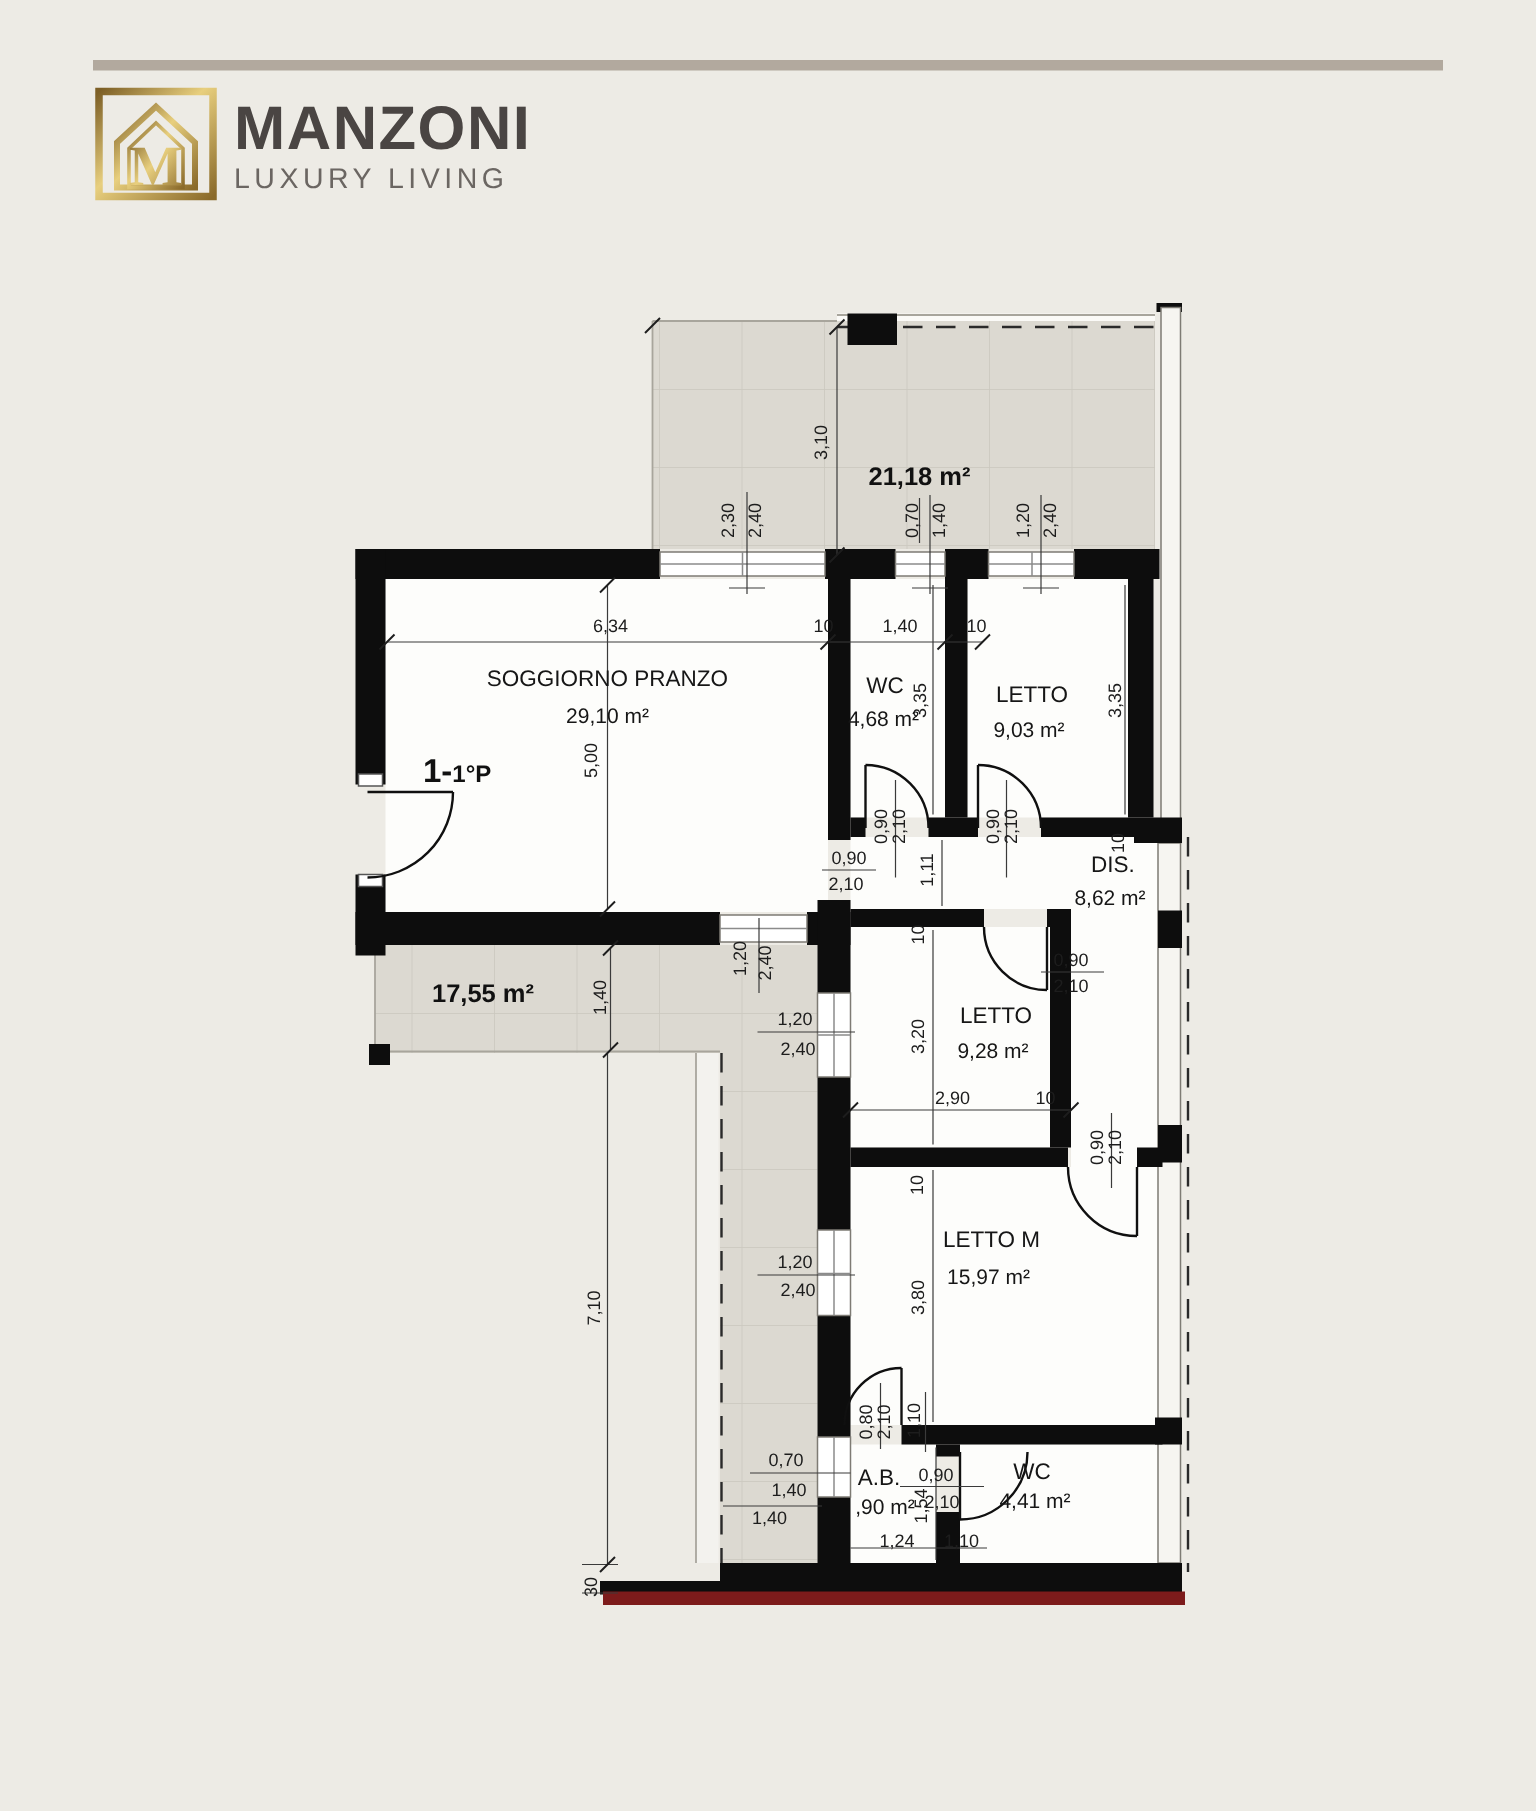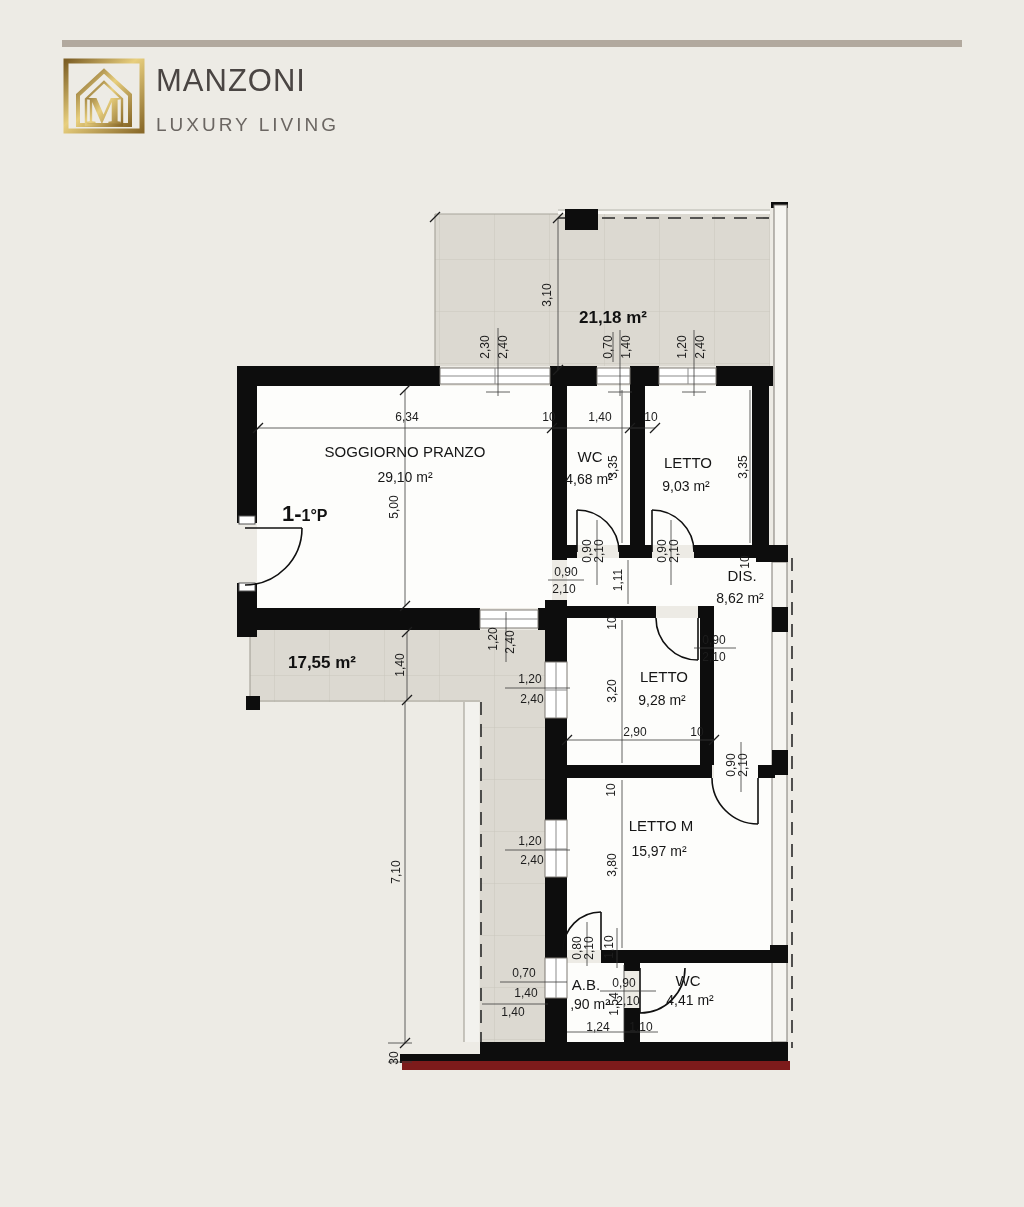--- a/index.html
+++ b/index.html
@@ -11,7 +11,7 @@
   .top-rule{position:absolute;left:62px;top:40px;width:900px;height:7px;background:#b2a99e;}
   .brand{position:absolute;left:62px;top:57px;display:flex;align-items:flex-start;}
   .brand-text{margin-left:10px;padding-top:8px;}
-  .brand-name{font-size:31px;font-weight:normal;letter-spacing:1px;color:#4a4543;line-height:1;}
+  .brand-name{font-size:41px;font-weight:bold;letter-spacing:1px;color:#4a4543;line-height:1;}
   .brand-tagline{font-size:19px;letter-spacing:3px;color:#6b6662;margin-top:18px;}
   svg.plan{position:absolute;left:0;top:0;}
   .w{fill:#0d0d0d;}

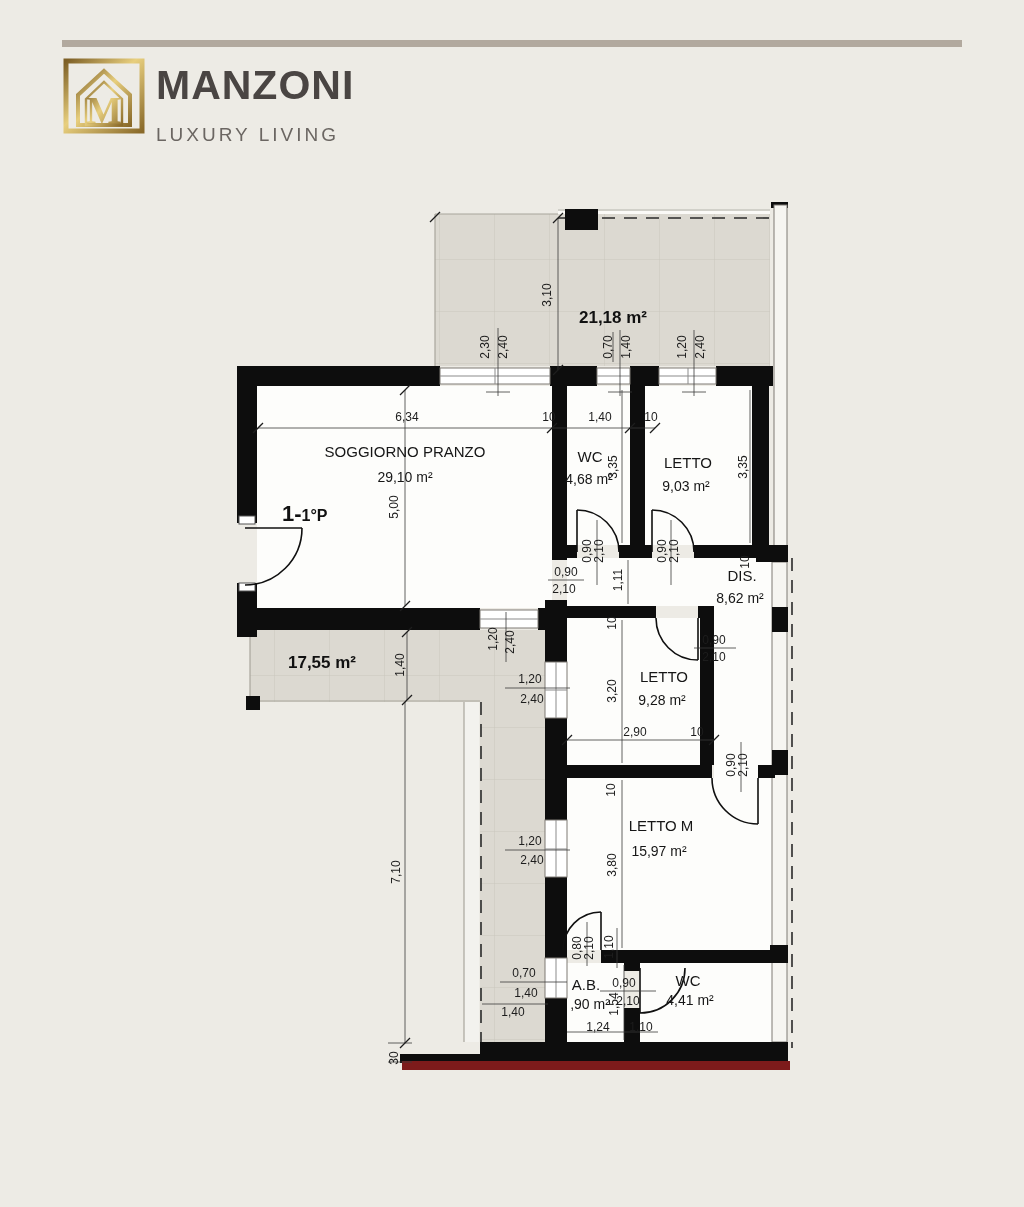--- a/index.html
+++ b/index.html
@@ -12,7 +12,7 @@
   .brand{position:absolute;left:62px;top:57px;display:flex;align-items:flex-start;}
   .brand-text{margin-left:10px;padding-top:8px;}
   .brand-name{font-size:41px;font-weight:bold;letter-spacing:1px;color:#4a4543;line-height:1;}
-  .brand-tagline{font-size:19px;letter-spacing:3px;color:#6b6662;margin-top:18px;}
+  .brand-tagline{font-size:19px;letter-spacing:3px;color:#6b6662;margin-top:3px;}
   svg.plan{position:absolute;left:0;top:0;}
   .w{fill:#0d0d0d;}
   .roomfill{fill:#fdfdfb;}

